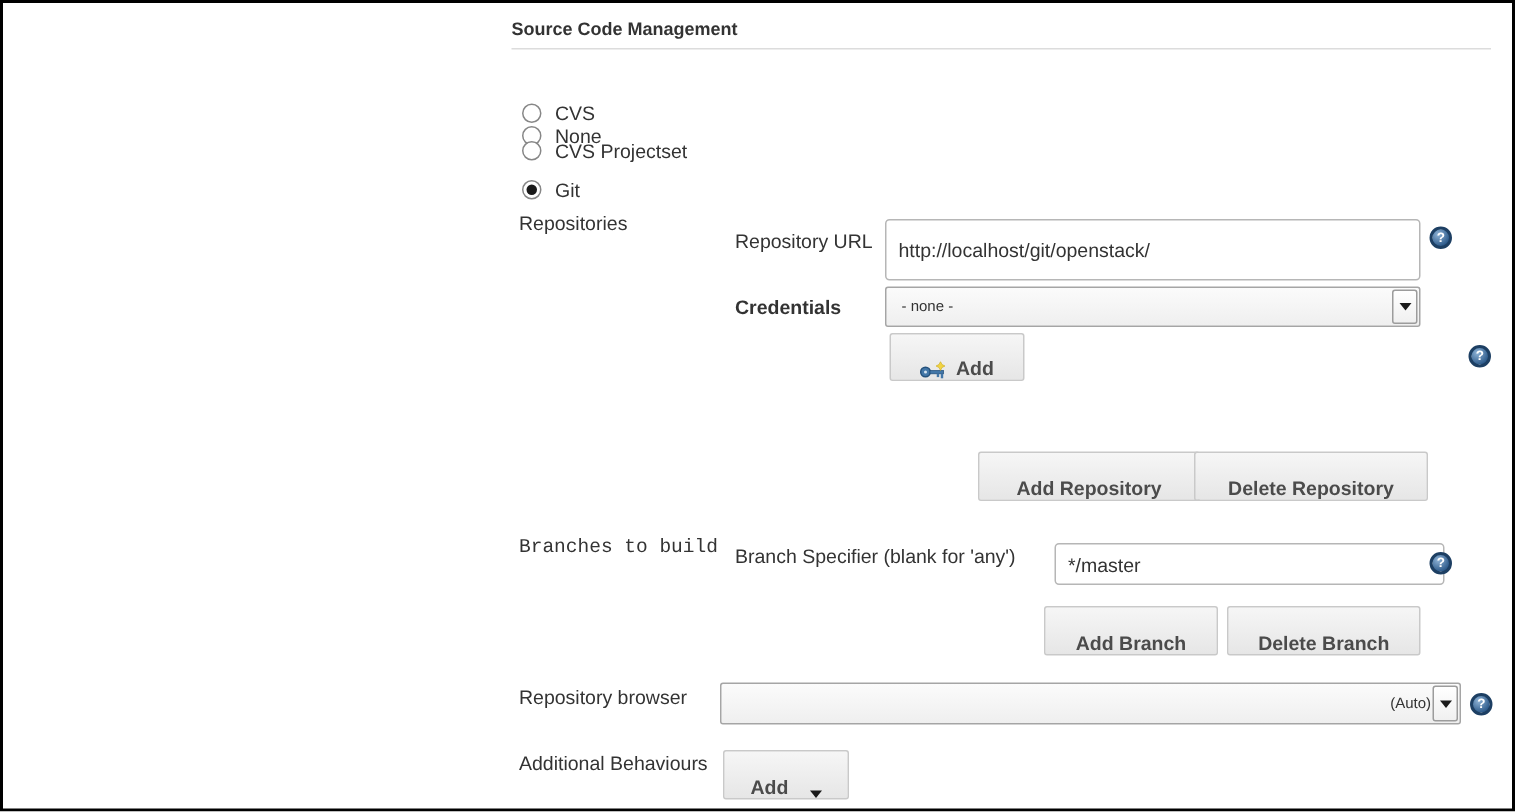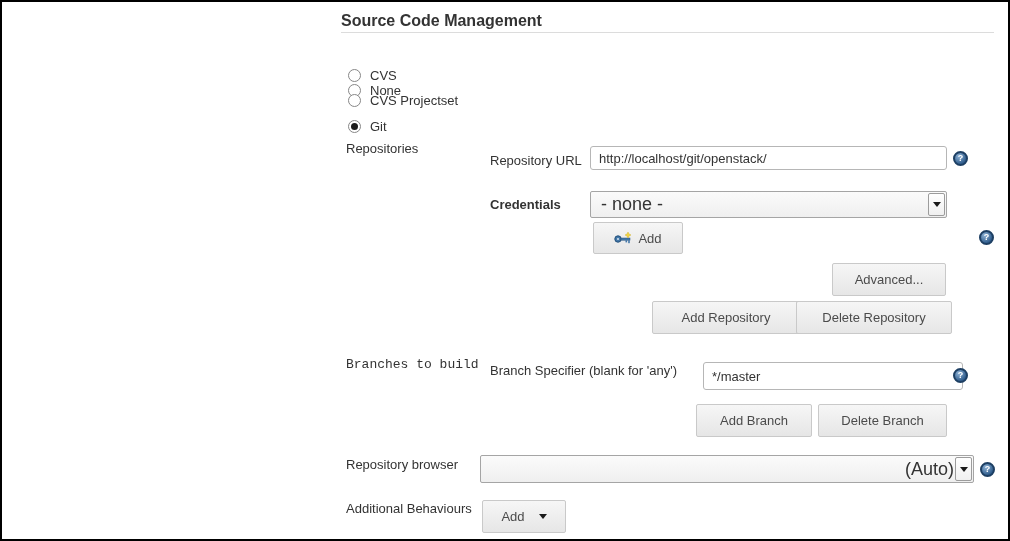--- a/index.html
+++ b/index.html
@@ -15,7 +15,7 @@
   }
   .abs { position: absolute; }
   .section-title {
-    font-size: 16px;
+    font-size: 12px;
     font-weight: bold;
     color: #333;
     white-space: nowrap;

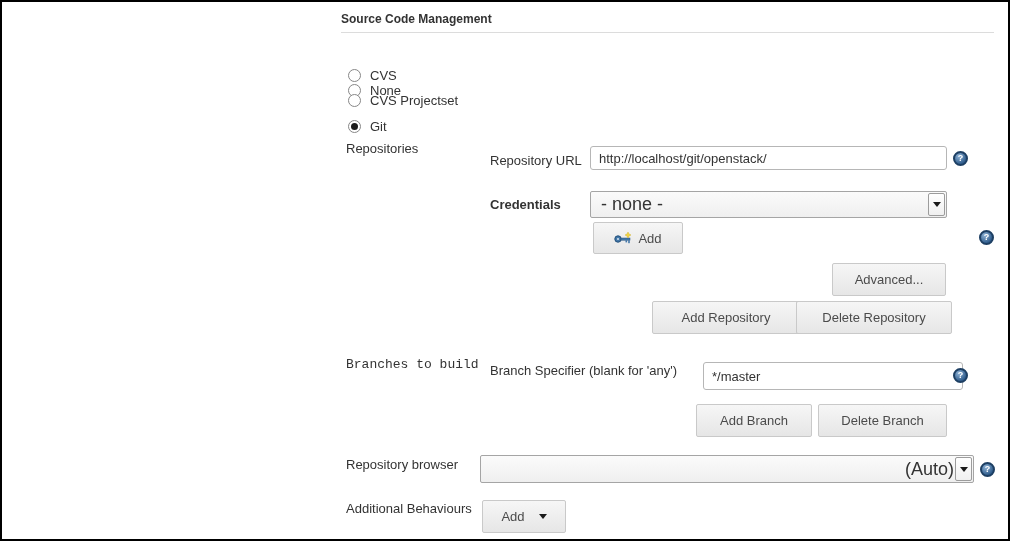--- a/index.html
+++ b/index.html
@@ -156,7 +156,7 @@
   <div class="abs lbl" style="left:344px; top:139px;">Repositories</div>
 
   <div class="abs lbl" style="left:488px; top:151px;">Repository URL</div>
-  <input class="abs txt-input" style="left: 588px; top: 144px; width: 357px; height: 24px;" type="text" value="http://localhost/git/openstack/">
+  <input class="abs txt-input" style="left: 588px; top: 144px; width: 357px; height: 41px;" type="text" value="http://localhost/git/openstack/">
   <div class="abs help-icon" style="left:951px; top:149px;">?</div>
 
   <div class="abs lbl" style="left:488px; top:195px;font-weight:bold;">Credentials</div>

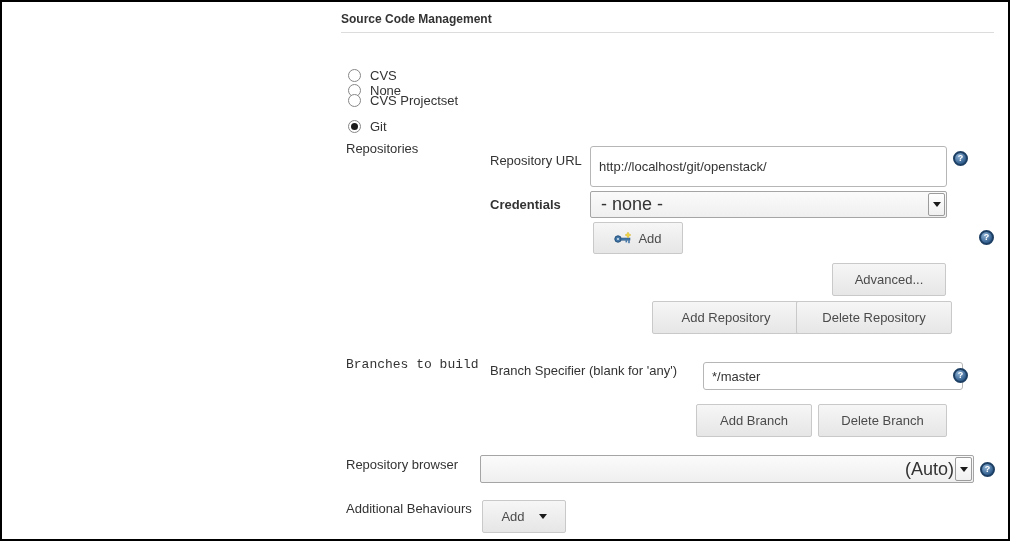--- a/index.html
+++ b/index.html
@@ -71,7 +71,7 @@
     cursor: default;
   }
   .select .sel-text {
-    font-size: 18px;
+    font-size: 10px;
     color: #333;
     padding-left: 10px;
     flex: 1;

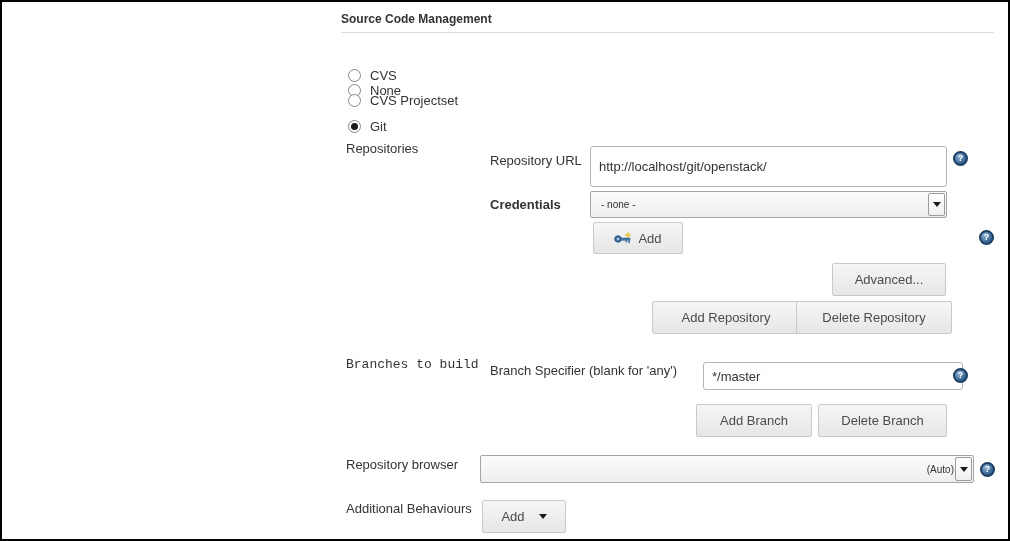--- a/index.html
+++ b/index.html
@@ -103,9 +103,9 @@
     color: #4b4b4b;
     font-family: "Liberation Sans", sans-serif;
     font-size: 13px;
-    font-weight: normal;
-    display: flex;
-    align-items: center;
+    font-weight: bold;
+    display: flex;
+    align-items: flex-end;
     justify-content: center;
     cursor: pointer;
     white-space: nowrap;

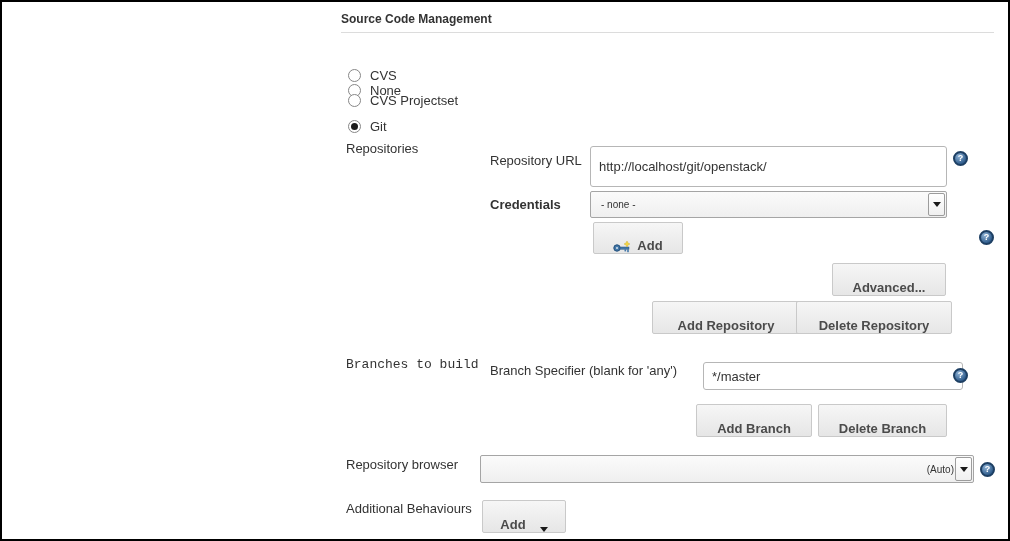--- a/index.html
+++ b/index.html
@@ -180,9 +180,6 @@
   </button>
   <div class="abs help-icon" style="left:977px; top:228px;">?</div>
 
-  <button class="abs btn" style="left:830px; top:261px; width:114px; height:33px;">
-    <span>Advanced...</span>
-  </button>
 
   <button class="abs btn" style="left:650px; top:299px; width:148px; height:33px;">
     <span>Add Repository</span>

